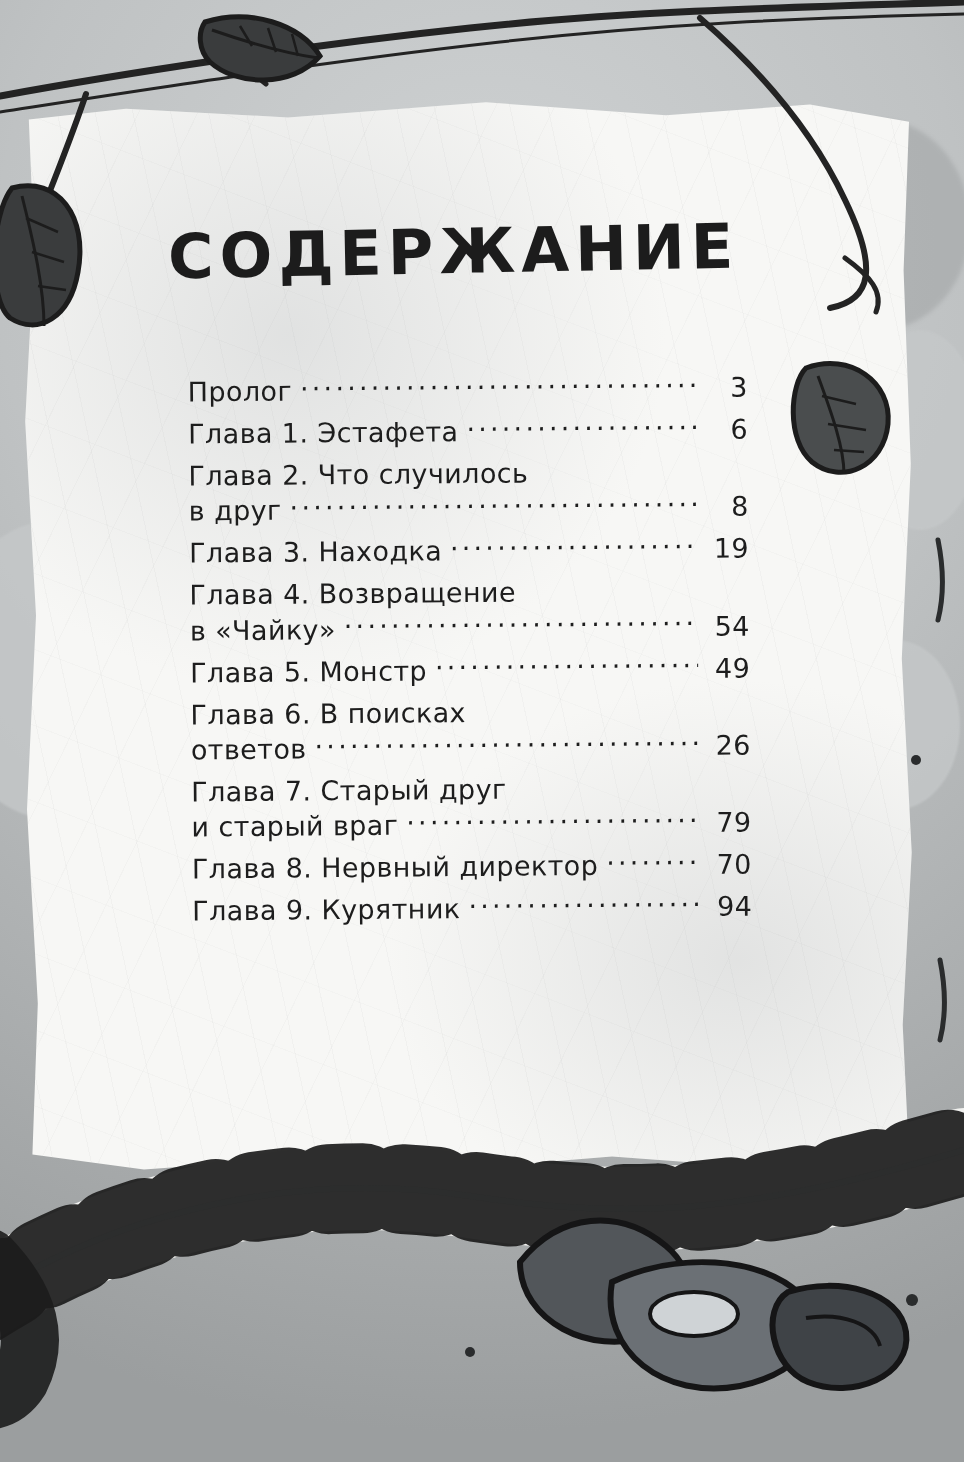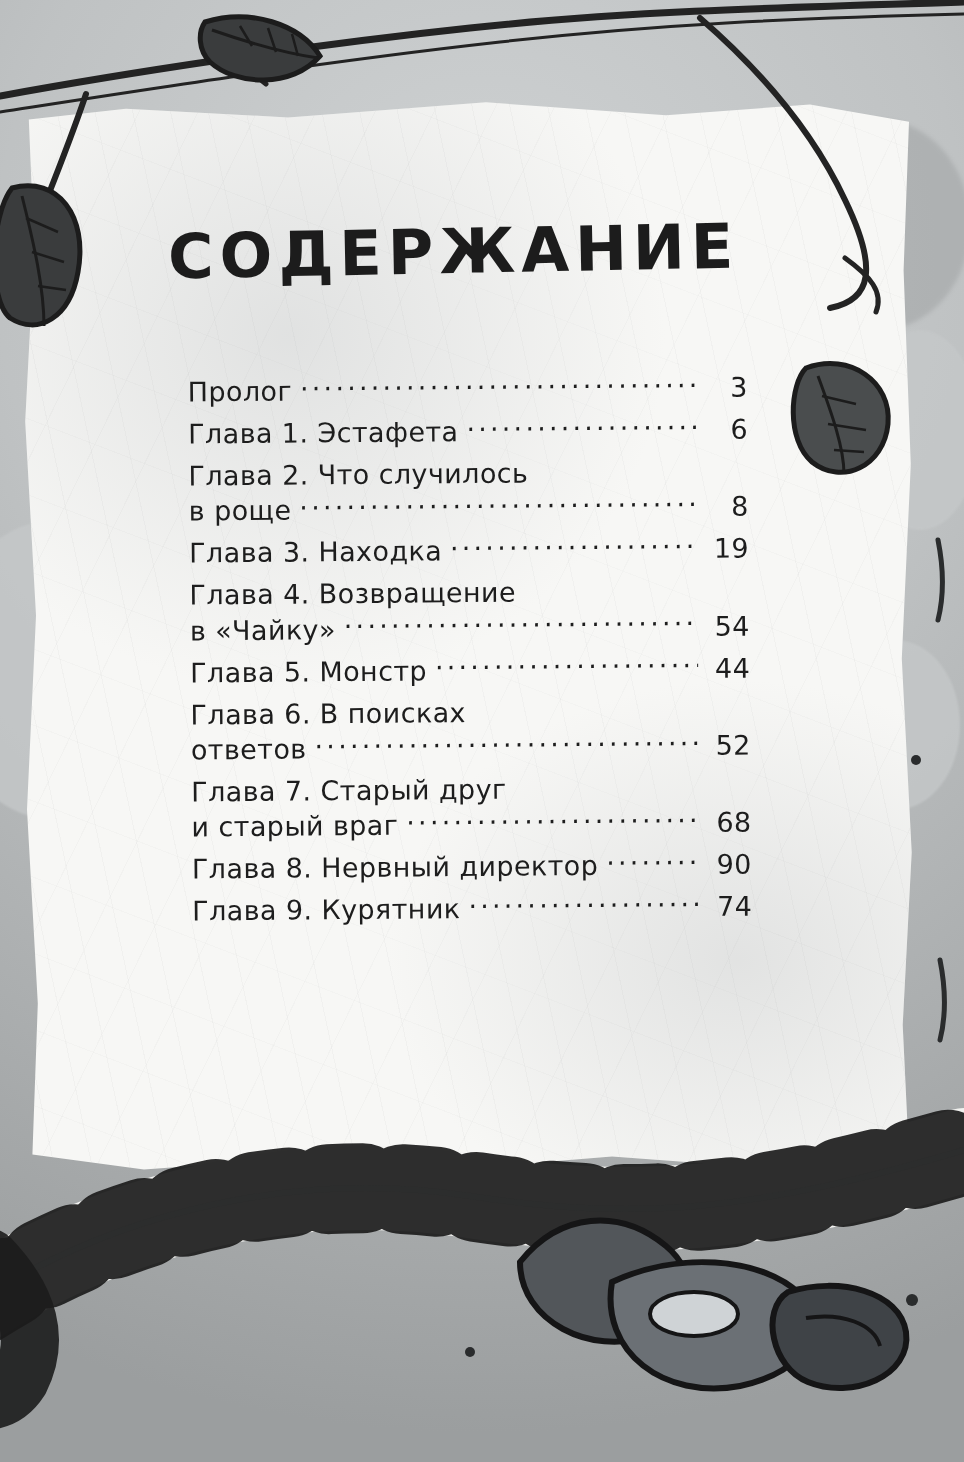--- a/index.html
+++ b/index.html
@@ -247,7 +247,7 @@
       <div class="toc-entry">
         <span class="toc-cont">Глава 2. Что случилось</span>
         <div class="toc-line">
-          <span class="toc-label">в роще</span>
+          <span class="toc-label">в друг</span>
           <span class="toc-dots"></span>
           <span class="toc-page">8</span>
         </div>

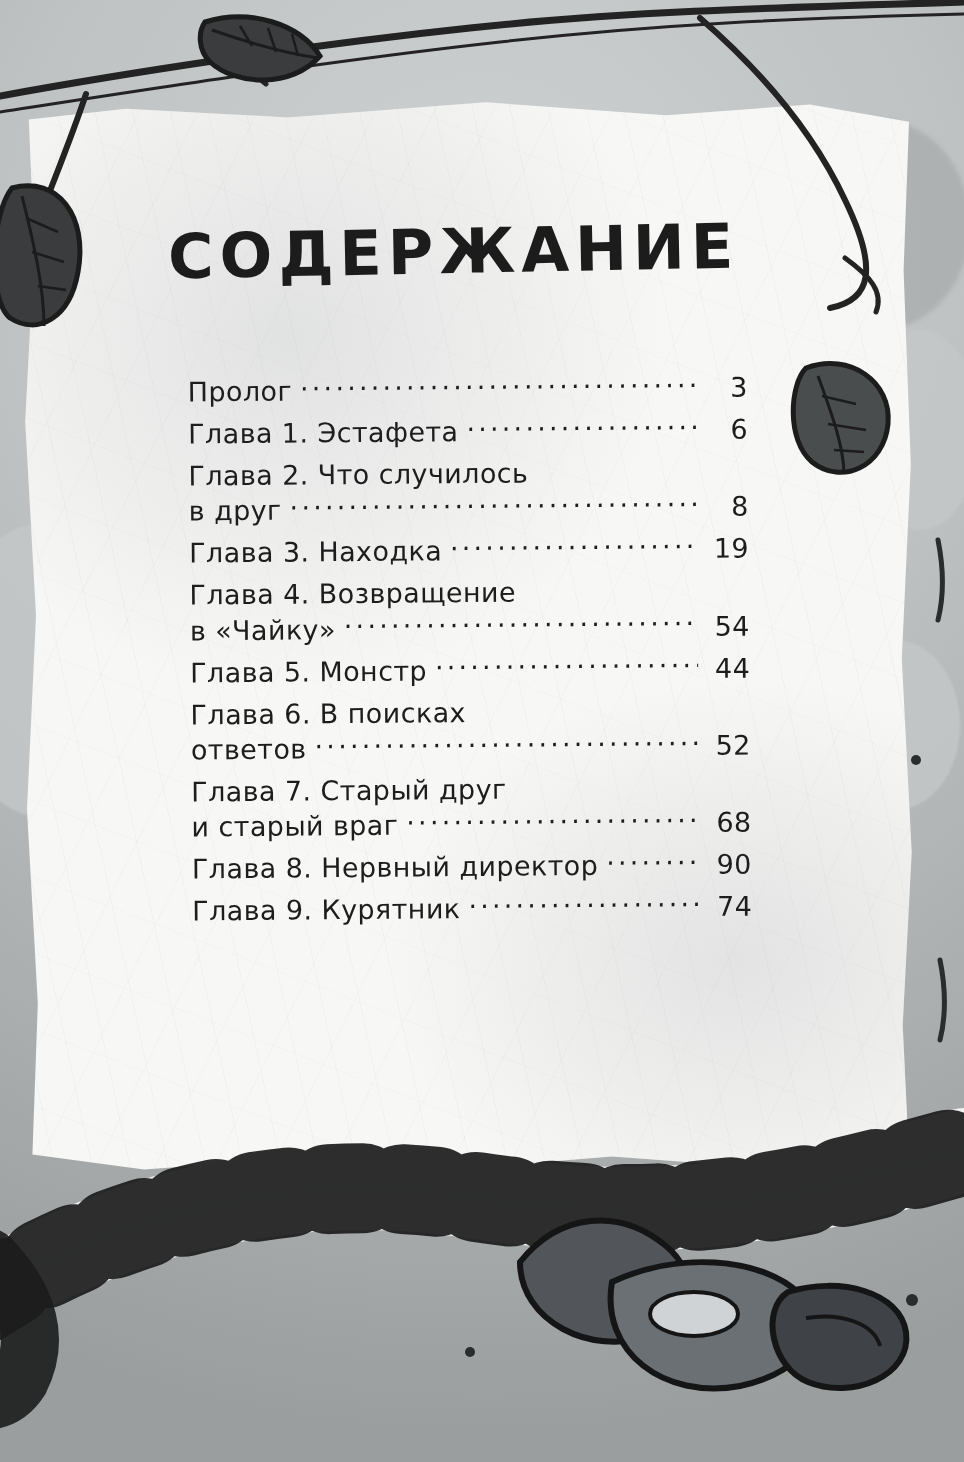--- a/index.html
+++ b/index.html
@@ -274,7 +274,7 @@
         <div class="toc-line">
           <span class="toc-label">Глава 5. Монстр</span>
           <span class="toc-dots"></span>
-          <span class="toc-page">44</span>
+          <span class="toc-page">49</span>
         </div>
       </div>
 

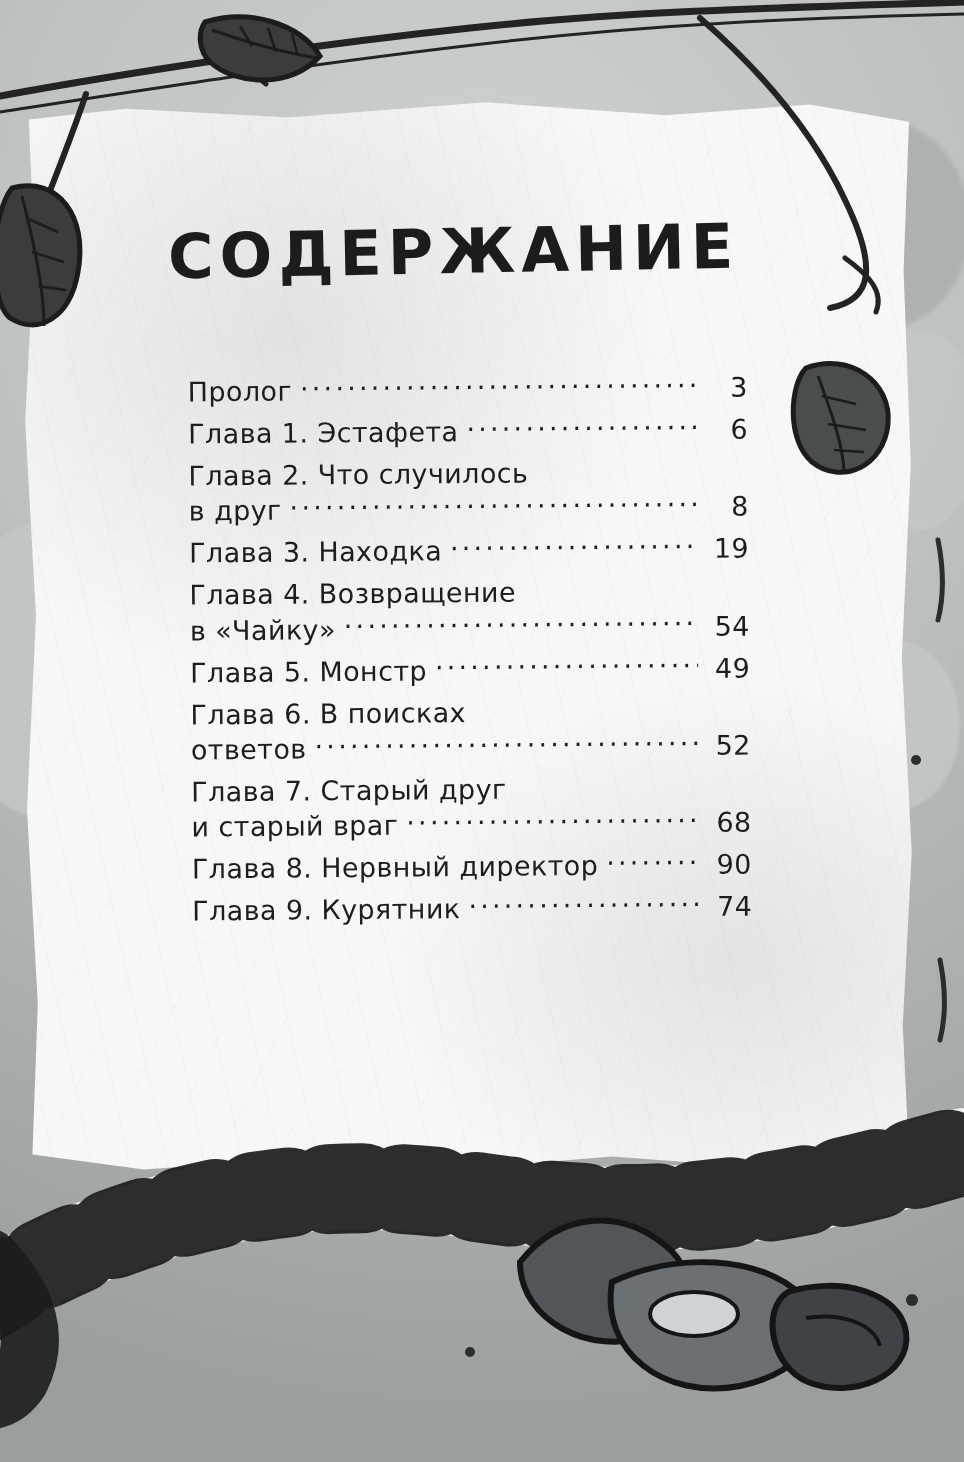--- a/index.html
+++ b/index.html
@@ -283,7 +283,7 @@
         <div class="toc-line">
           <span class="toc-label">ответов</span>
           <span class="toc-dots"></span>
-          <span class="toc-page">52</span>
+          <span class="toc-page">26</span>
         </div>
       </div>
 

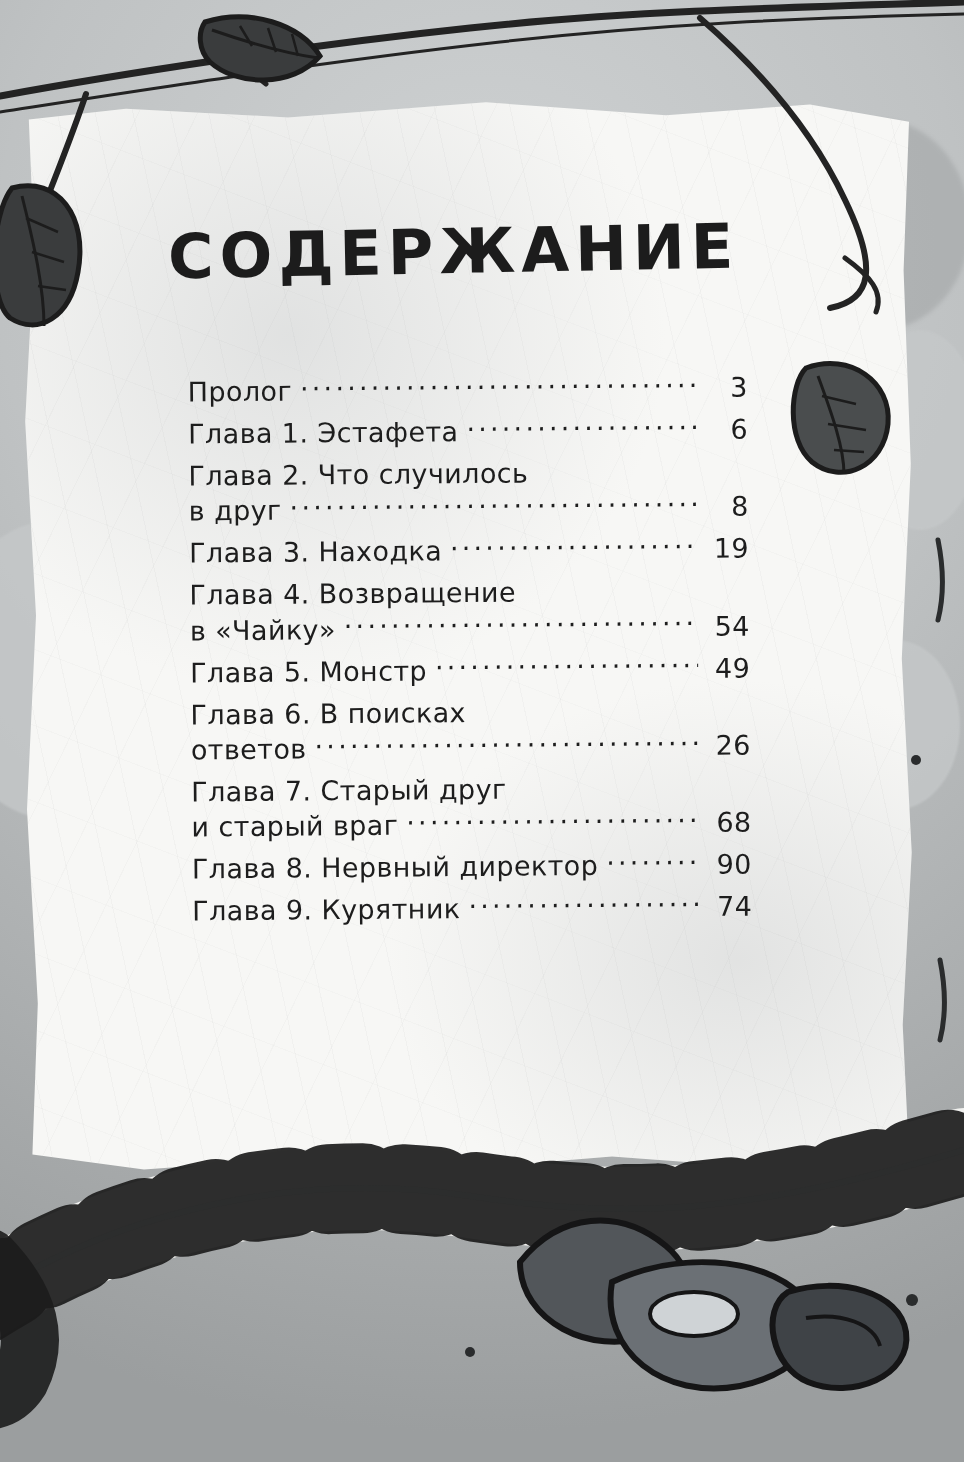--- a/index.html
+++ b/index.html
@@ -292,7 +292,7 @@
         <div class="toc-line">
           <span class="toc-label">и старый враг</span>
           <span class="toc-dots"></span>
-          <span class="toc-page">68</span>
+          <span class="toc-page">79</span>
         </div>
       </div>
 

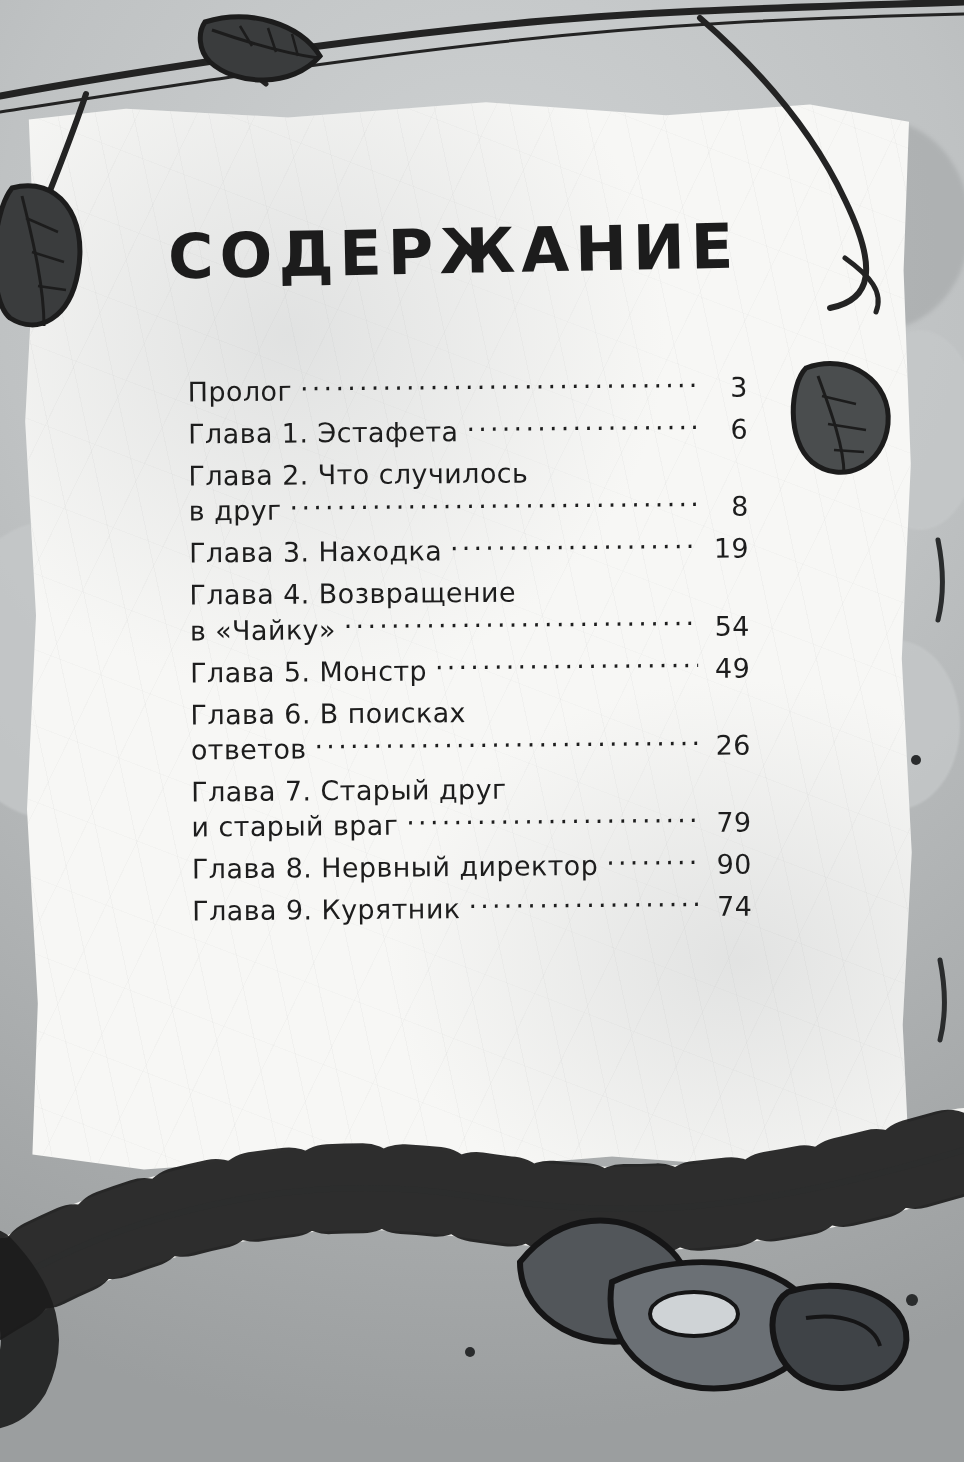--- a/index.html
+++ b/index.html
@@ -300,7 +300,7 @@
         <div class="toc-line">
           <span class="toc-label">Глава 8. Нервный директор</span>
           <span class="toc-dots"></span>
-          <span class="toc-page">90</span>
+          <span class="toc-page">70</span>
         </div>
       </div>
 

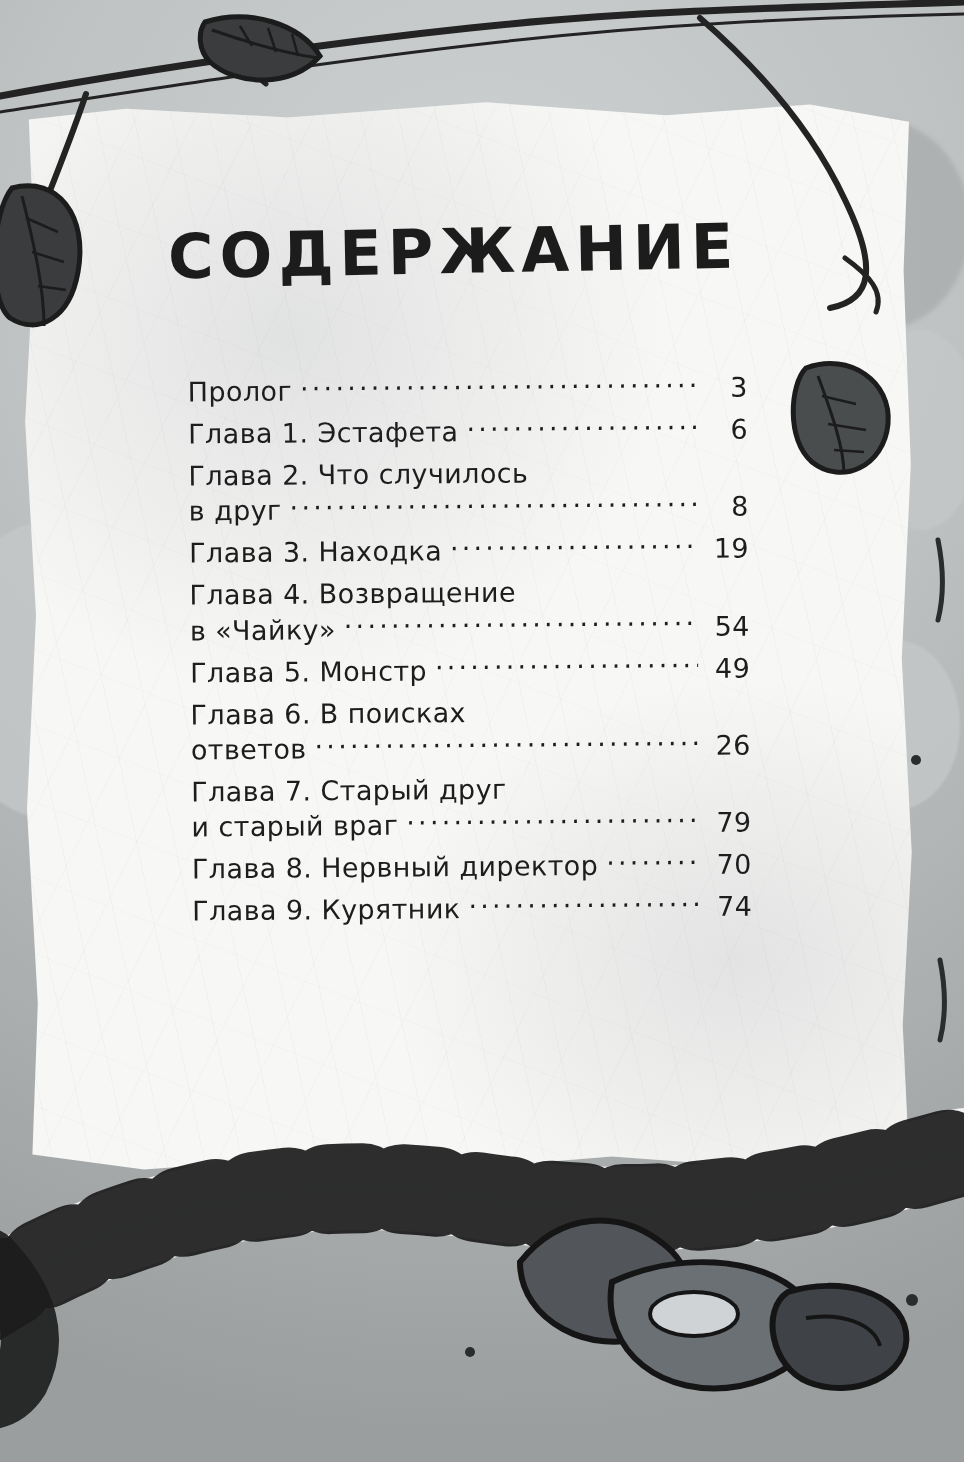--- a/index.html
+++ b/index.html
@@ -308,7 +308,7 @@
         <div class="toc-line">
           <span class="toc-label">Глава 9. Курятник</span>
           <span class="toc-dots"></span>
-          <span class="toc-page">74</span>
+          <span class="toc-page">94</span>
         </div>
       </div>
 

